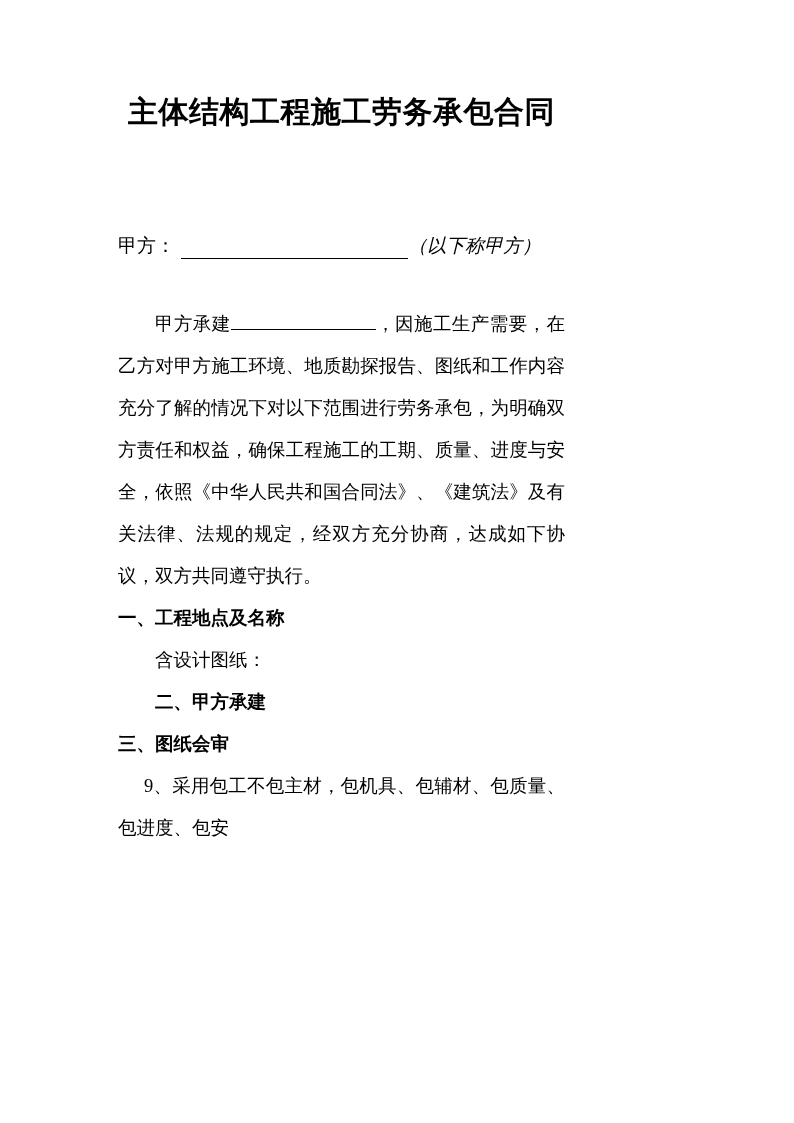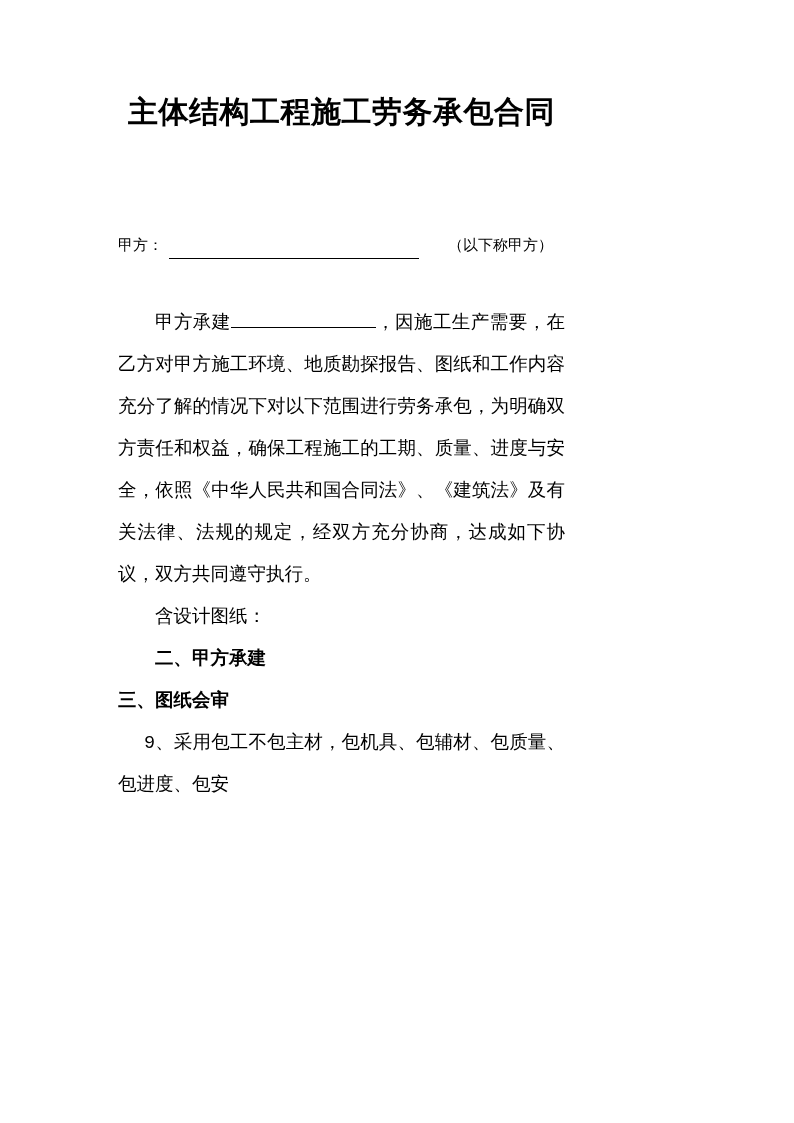--- a/index.html
+++ b/index.html
@@ -33,7 +33,7 @@
   .party-row {
     display: flex;
     height: 45px;
-    font-size: 15px;
+    font-size: 19px;
   }
   .party-label {
     line-height: 27px;

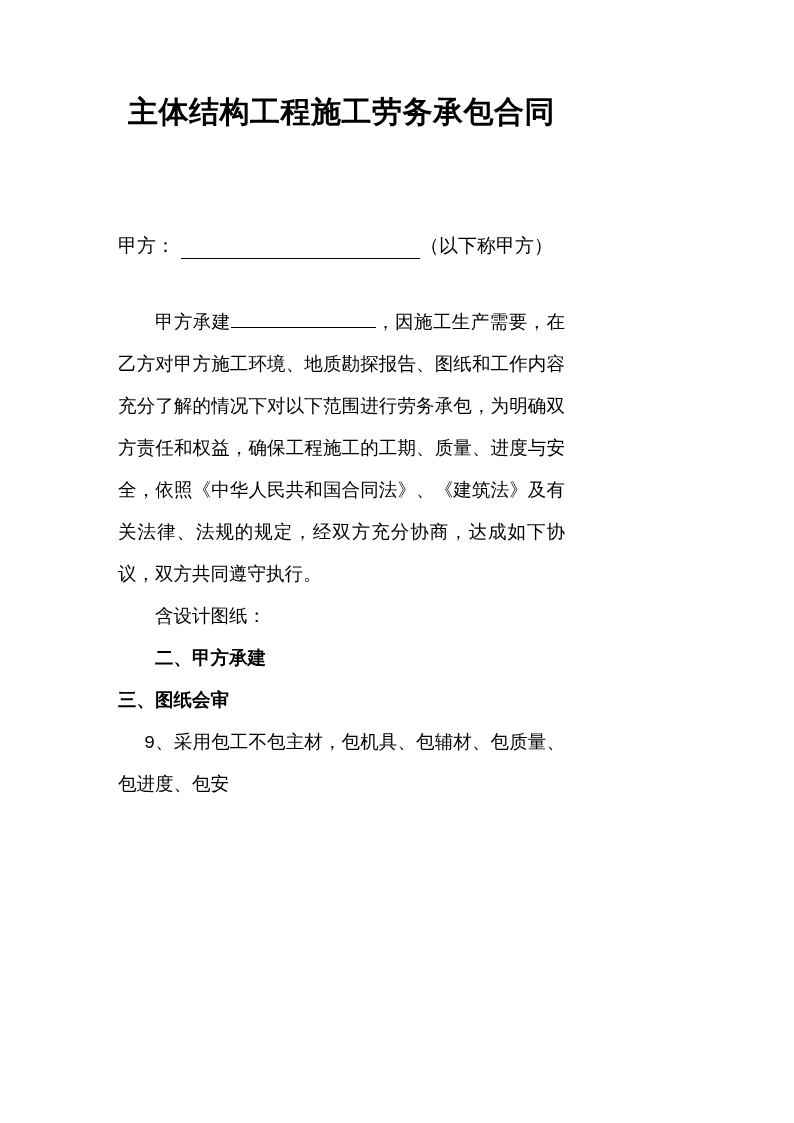--- a/index.html
+++ b/index.html
@@ -48,9 +48,10 @@
   }
   .party-alias {
     margin-left: auto;
-    margin-right: 12px;
+    margin-right: 24px;
     line-height: 27px;
     white-space: nowrap;
+    font-style: italic;
   }
   .doc-body {
     margin-top: 26px;

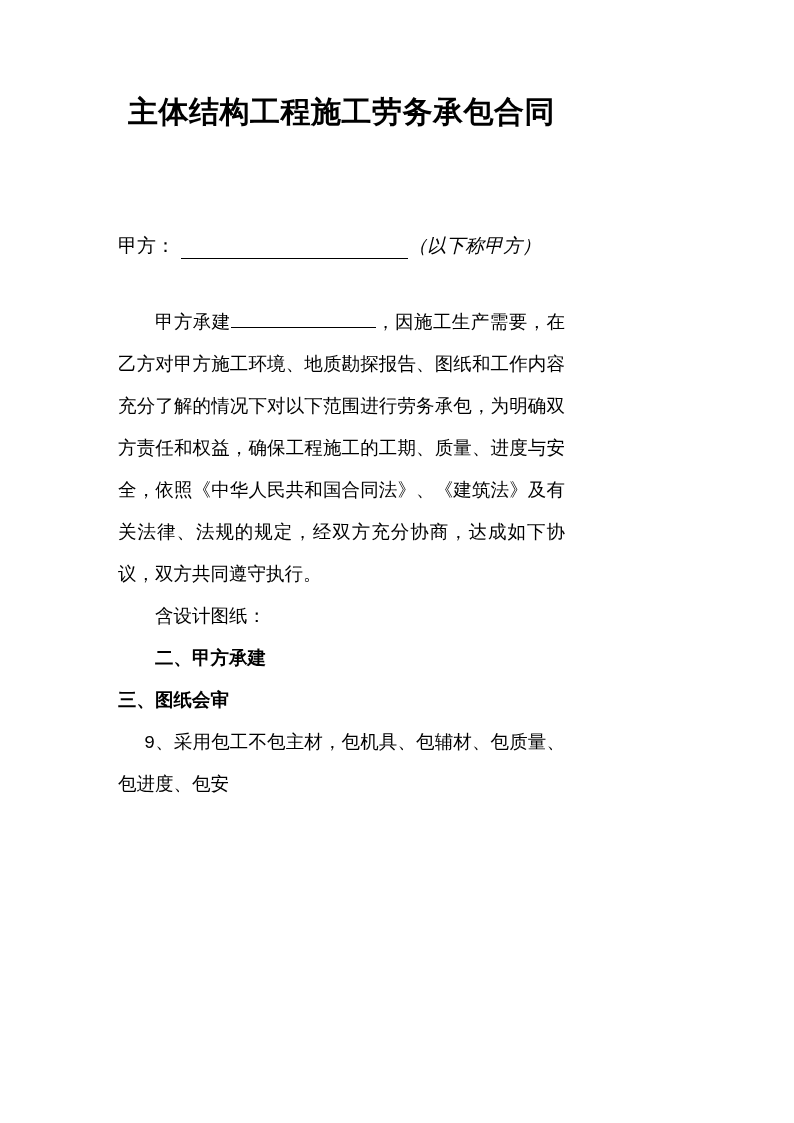--- a/index.html
+++ b/index.html
@@ -62,7 +62,6 @@
     line-height: 42px;
     text-align: justify;
     text-justify: inter-ideograph;
-    font-family: Liberation Mono, monospace;
   }
   .indent-2 { text-indent: 2em; }
   .indent-num { text-indent: 26px; }

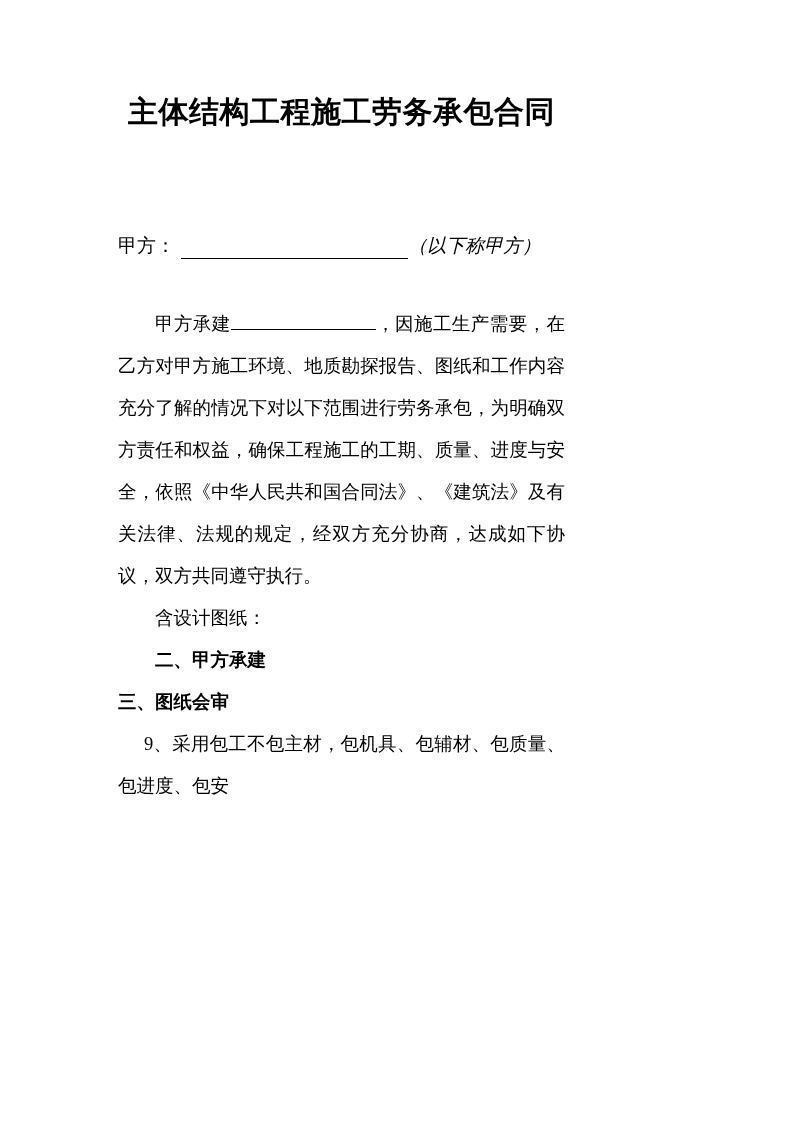--- a/index.html
+++ b/index.html
@@ -98,6 +98,7 @@
 
     <p class="doc-text indent-2"><span>甲方承建</span><span class="inline-blank blank-w-preamble"></span><span>，因施工生产需要，在乙方对甲方施工环境、地质勘探报告、图纸和工作内容充分了解的情况下对以下范围进行劳务承包，为明确双方责任和权益，确保工程施工的工期、质量、进度与安全，依照《中华人民共和国合同法》、《建筑法》及有关法律、法规的规定，经双方充分协商，达成如下协议，双方共同遵守执行。</span></p>
 
+    <p class="doc-text heading">一、工程地点及名称</p>
 
     <p class="doc-text indent-2">含设计图纸：</p>
 

